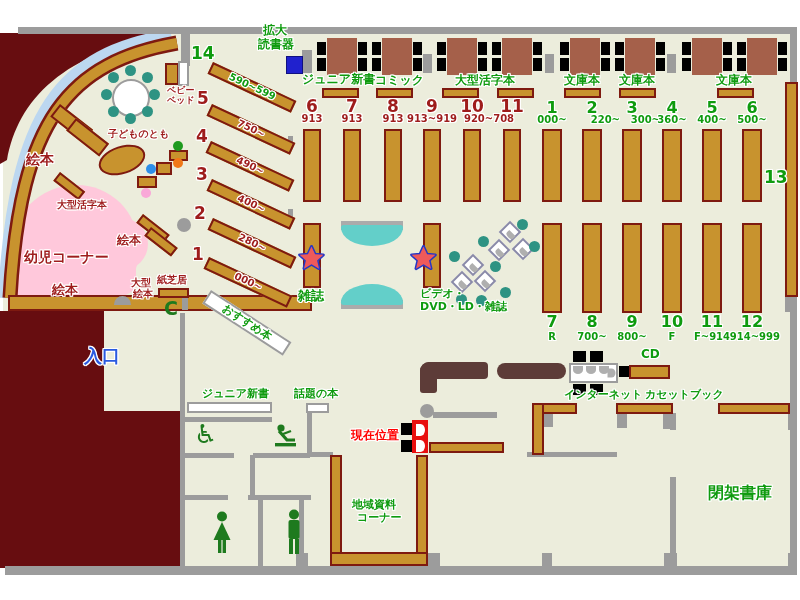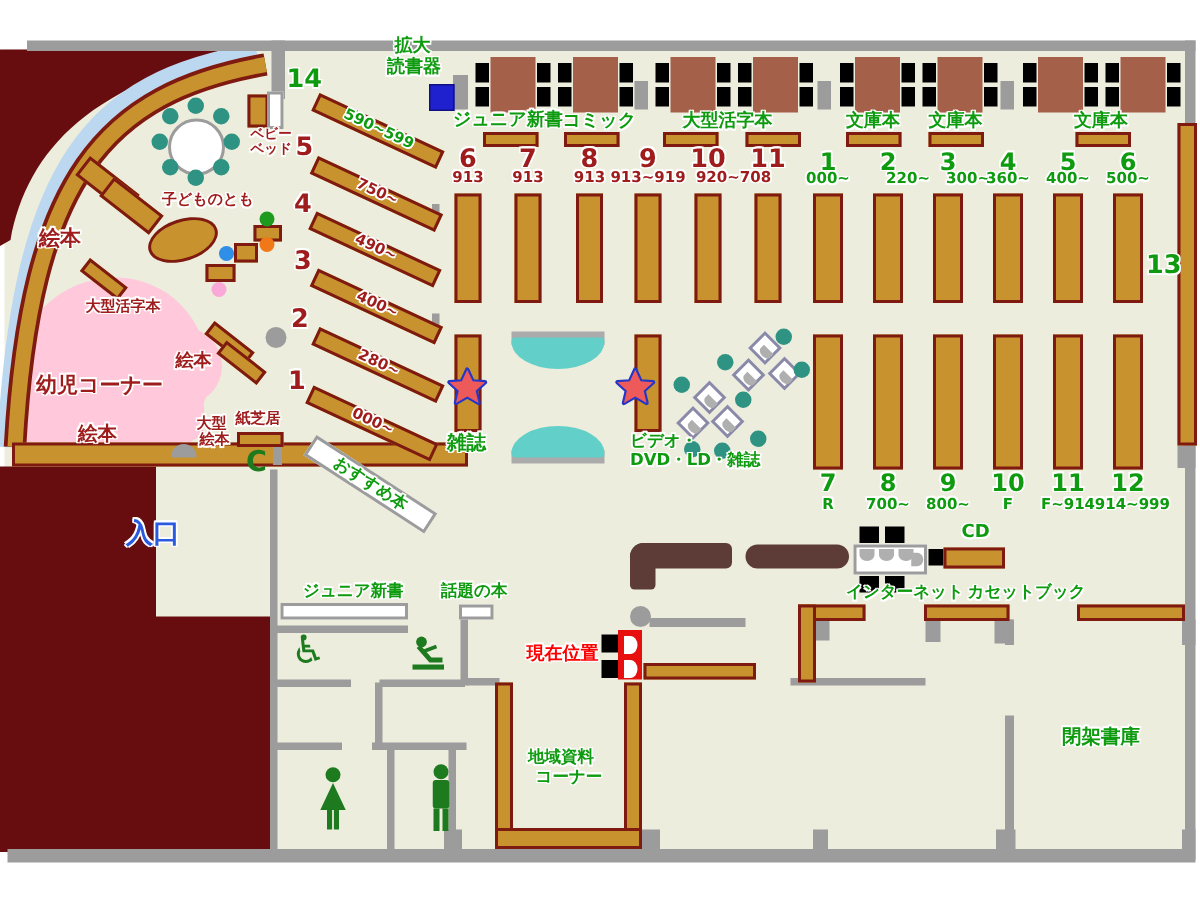--- a/index.html
+++ b/index.html
@@ -183,7 +183,7 @@
   <div class="lbl green" style="left:645px;top:389px;font-size:11px;z-index:9;">カセットブック</div>
   <div class="lbl green" style="left:352px;top:499px;font-size:11px;z-index:9;">地域資料</div>
   <div class="lbl green" style="left:357px;top:512px;font-size:11px;z-index:9;">コーナー</div>
-  <div class="lbl green" style="left:708px;top:485px;font-size:13px;z-index:9;">閉架書庫</div>
+  <div class="lbl green" style="left:708px;top:485px;font-size:16px;z-index:9;">閉架書庫</div>
   <div class="lbl dred" style="left:26px;top:152px;font-size:14px;z-index:9;">絵本</div>
   <div class="lbl dred" style="left:117px;top:234px;font-size:12px;z-index:9;">絵本</div>
   <div class="lbl dred" style="left:52px;top:283px;font-size:13px;z-index:9;">絵本</div>

